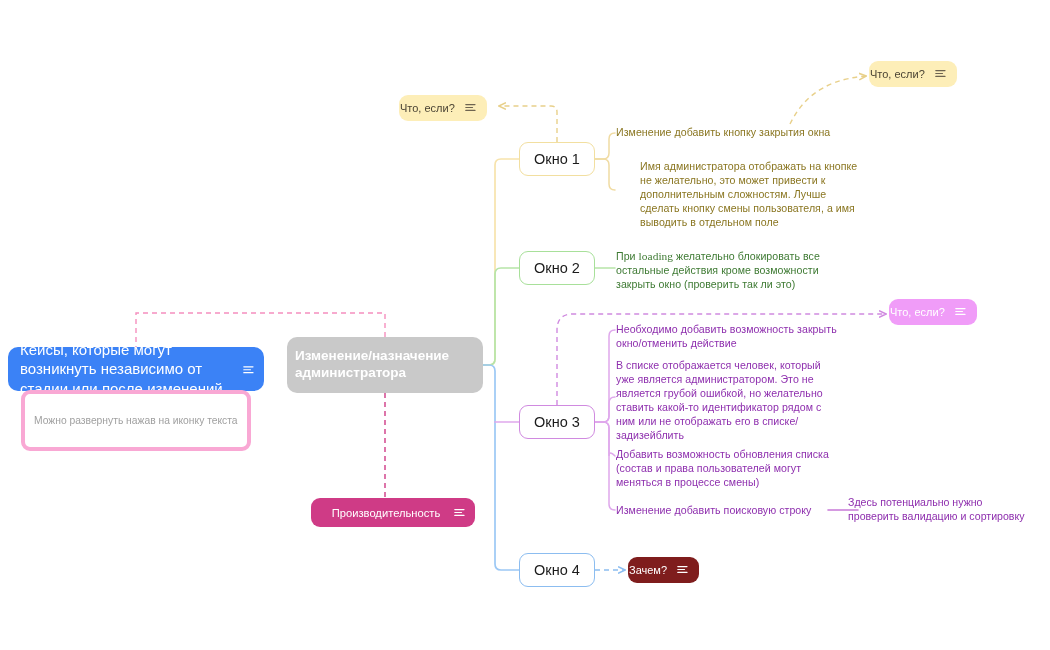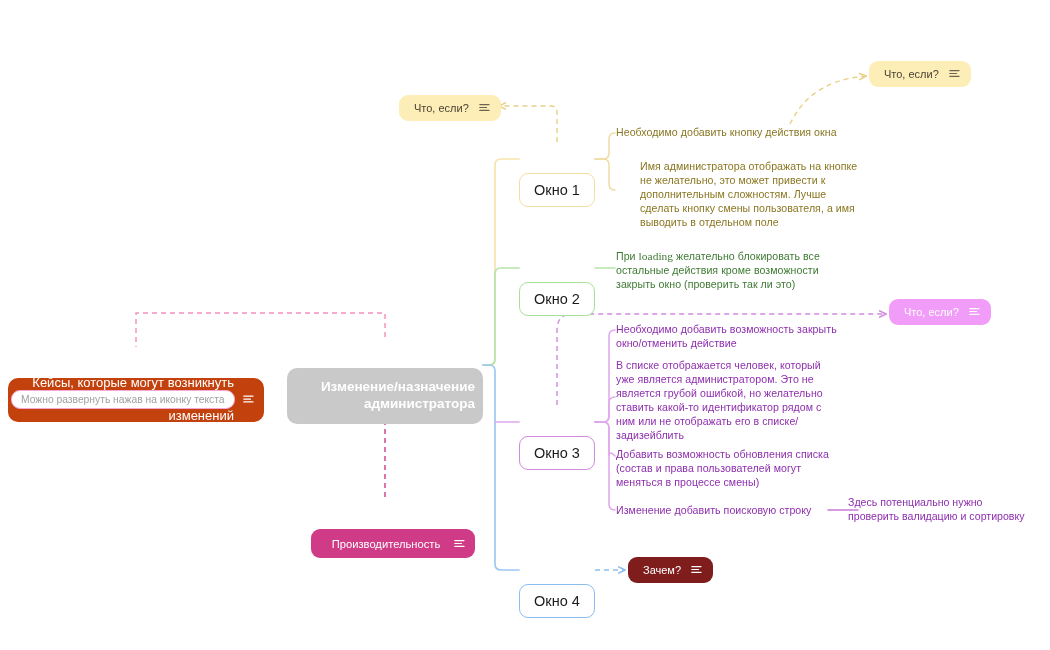--- a/index.html
+++ b/index.html
@@ -82,7 +82,7 @@
     align-items: center;
     gap: 10px;
     border-radius: 9px;
-    padding: 7px 11px 7px 15px;
+    padding: 7px 11px 7px 1px;
     font-size: 11px;
     white-space: nowrap;
   }

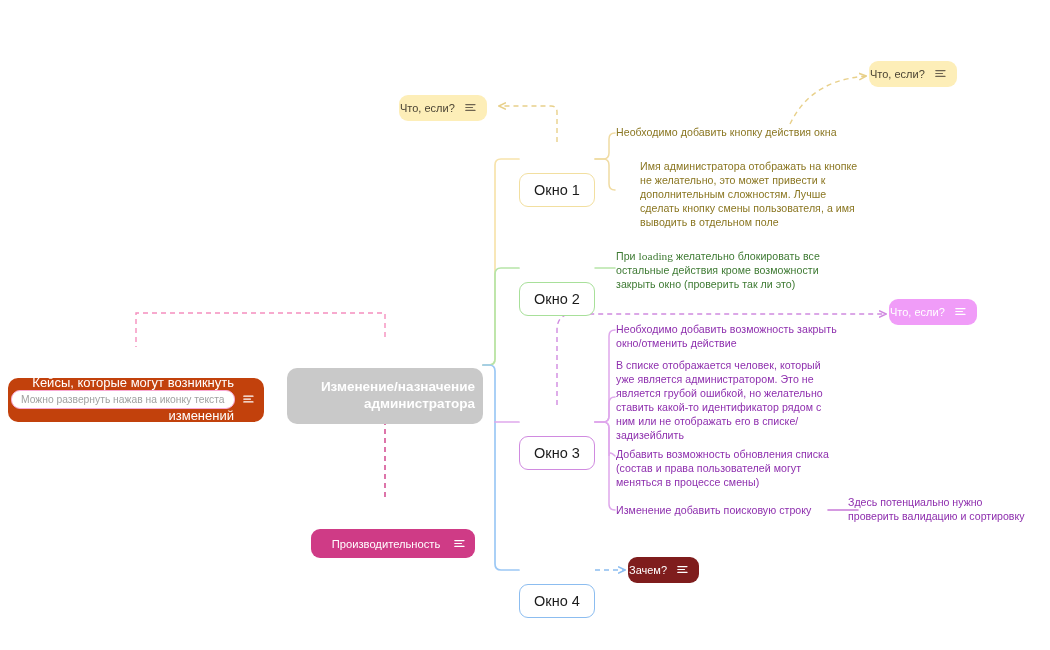--- a/index.html
+++ b/index.html
@@ -217,7 +217,7 @@
     <span>Окно 4</span>
   </div>
 
-  <div class="topic y" style="left:616px; top:126px; width:240px;">Необходимо добавить кнопку действия окна</div>
+  <div class="topic y" style="left:616px; top:126px; width:240px;">Изменение добавить кнопку закрытия окна</div>
   <div class="topic y" style="left:616px; top:160px; width:222px;margin-left:24px;">Имя администратора отображать на кнопке не желательно, это может привести к дополнительным сложностям. Лучше сделать кнопку смены пользователя, а имя выводить в отдельном поле</div>
 
   <div class="topic p" style="left:616px; top:323px; width:222px;">Необходимо добавить возможность закрыть окно/отменить действие</div>

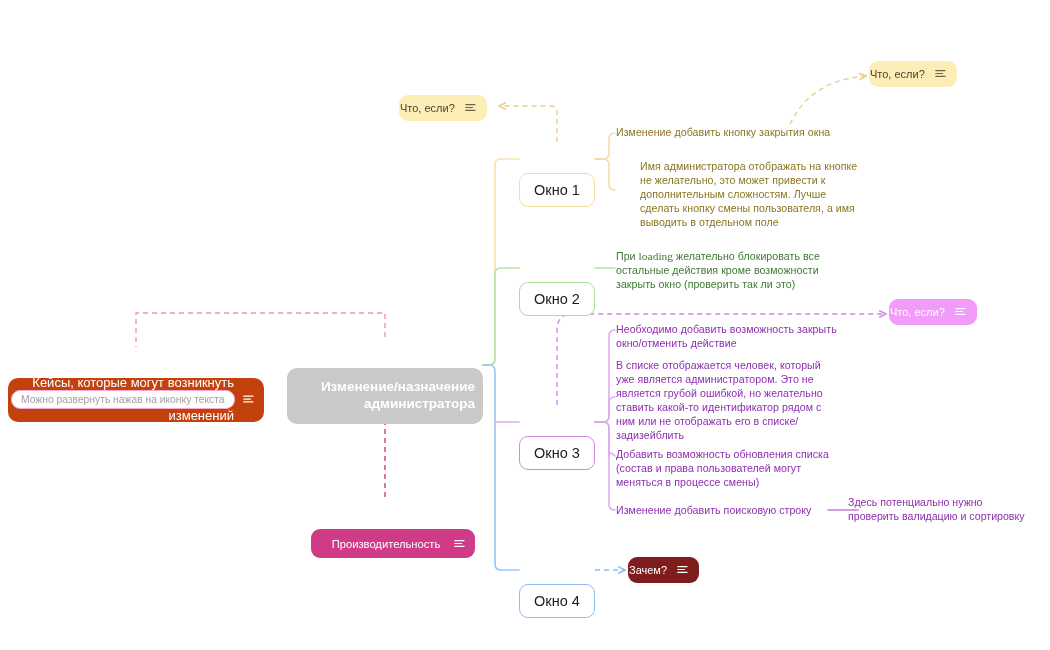--- a/index.html
+++ b/index.html
@@ -25,10 +25,9 @@
     display: flex;
     align-items: center;
     justify-content: center;
-    text-align: right;
+    text-align: left;
     border-radius: 10px;
     line-height: 1.25;
-    margin-top: 31px;
   }
   
   #central {

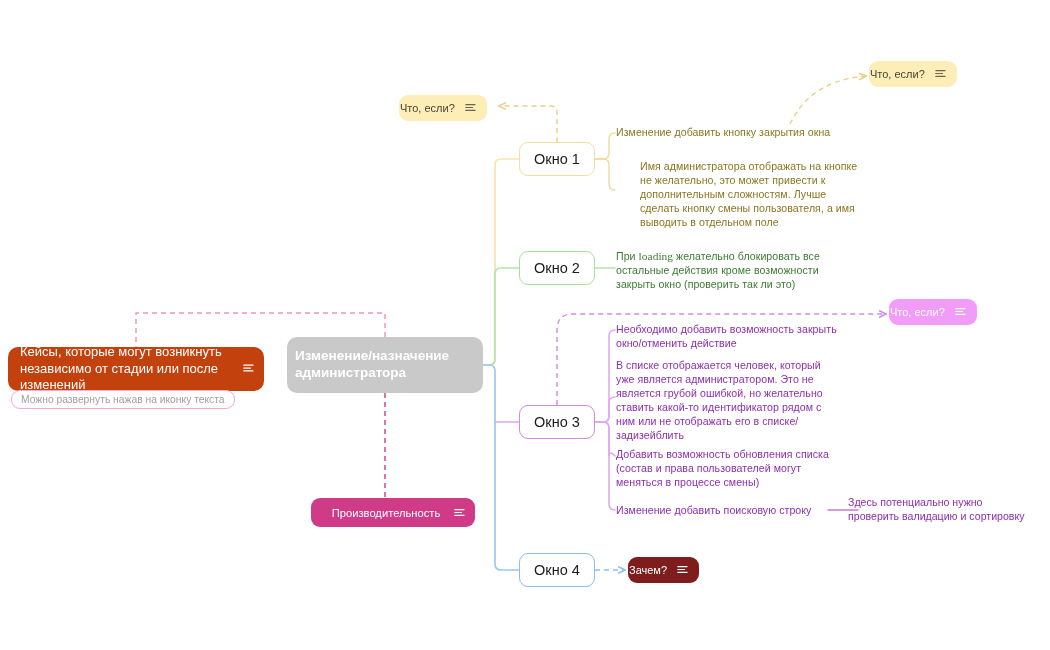--- a/index.html
+++ b/index.html
@@ -99,9 +99,9 @@
   #node-cases {
     left: 8px; top: 347px;
     width: 256px; height: 44px;
-    background: #c2410c;
+    background: #3b82f6;
     color: #ffffff;
-    font-size: 13px;
+    font-size: 15px;
     border-radius: 10px;
     padding: 0 30px 0 12px;
     line-height: 1.3;

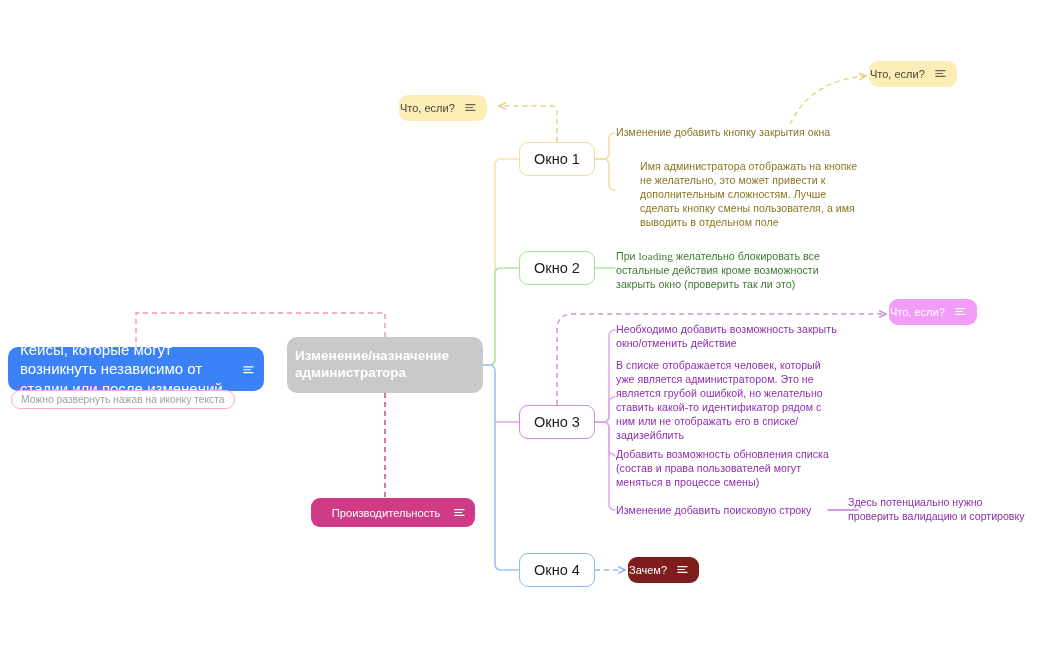--- a/index.html
+++ b/index.html
@@ -125,13 +125,13 @@
   
   #tooltip {
     position: absolute;
-    left: 11px; top: 390px;
-    border: 1px solid #f9a8d4;
+    left: 21px; top: 390px;
+    border: 4px solid #f9a8d4;
     border-radius: 9px;
     background: #ffffff;
     color: #a0a0a0;
     font-size: 10.3px;
-    padding: 3px 9px;
+    padding: 21px 9px;
     white-space: nowrap;
   }
   .txt-icon { display: inline-block; vertical-align: middle; }

